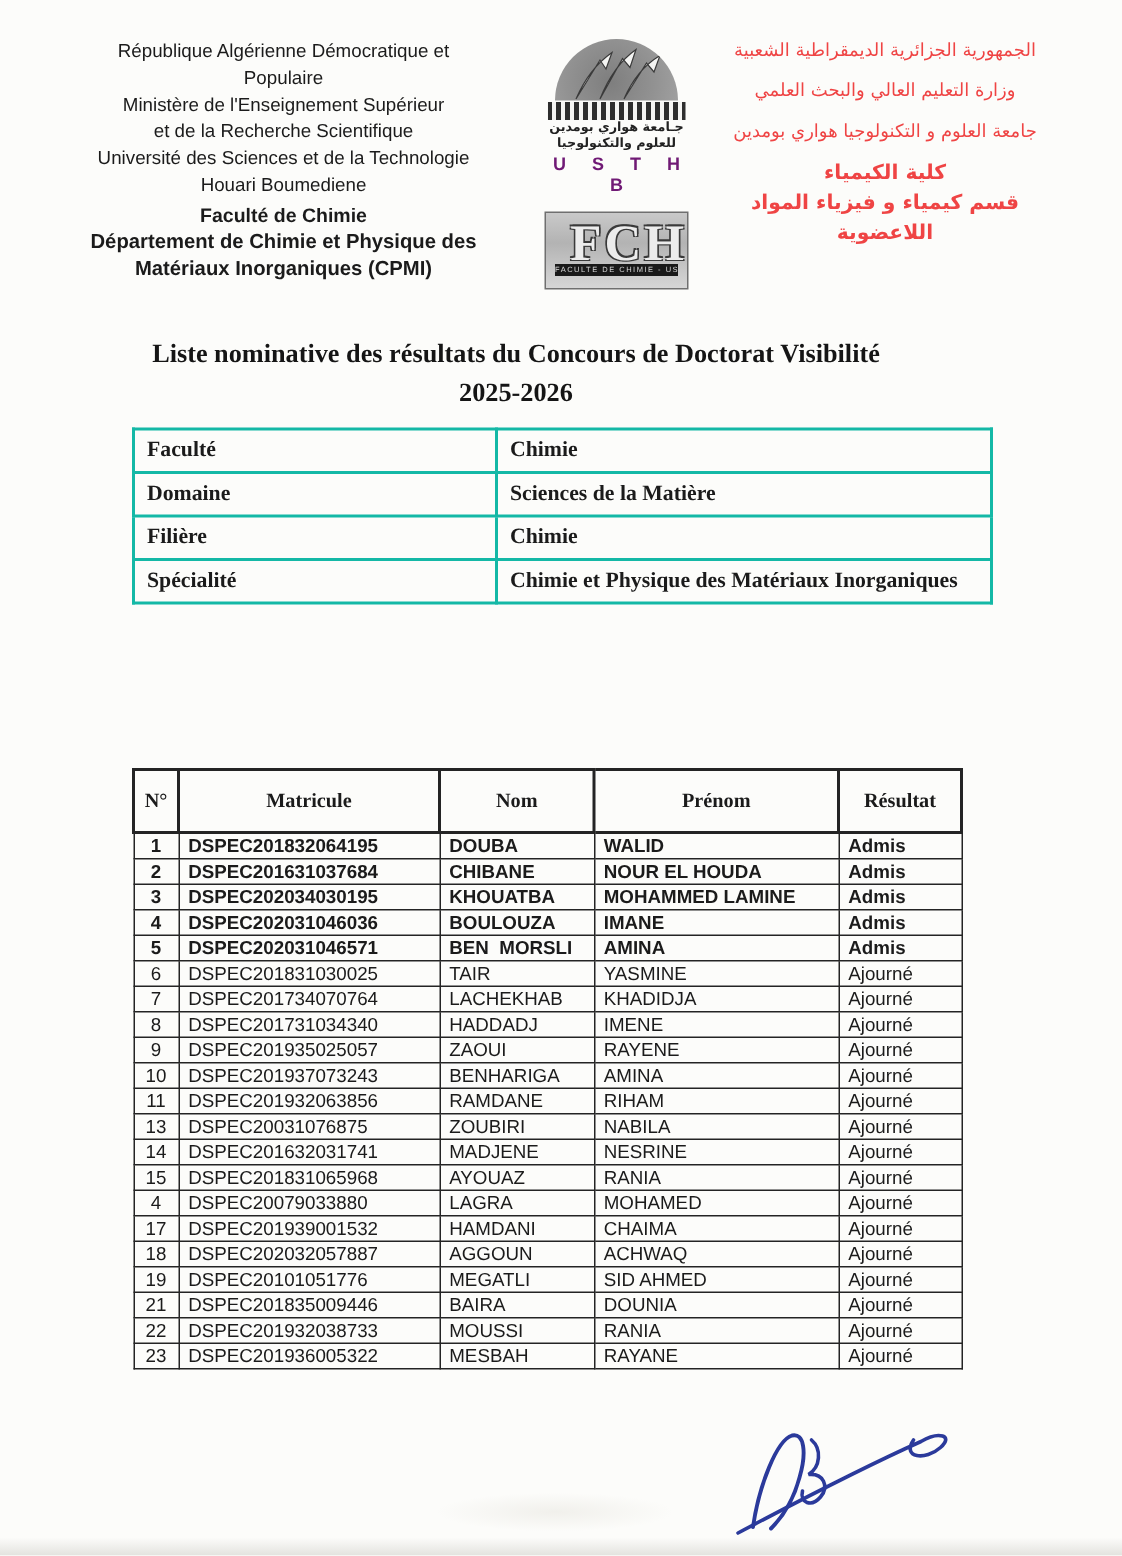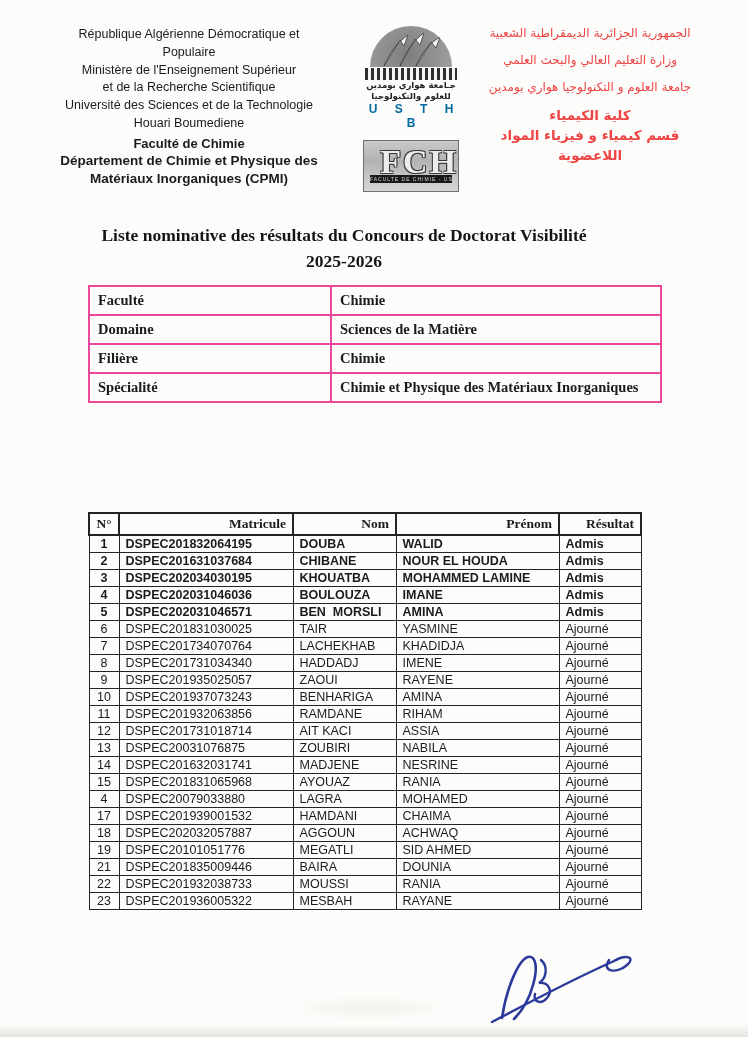--- a/index.html
+++ b/index.html
@@ -37,7 +37,7 @@
     background: repeating-linear-gradient(90deg, #2e2e2e 0 3px, #f5f5f3 3px 6px);
   }
   .logo-ar { font-family: "DejaVu Sans", sans-serif; font-weight: bold; font-size: 8.5px; line-height: 1.25; color: #222; direction: rtl; }
-  .usthb-letters { font-size: 12px; font-weight: bold; letter-spacing: 7px; color: #0369a1; margin-top: 1px; padding-left: 7px; }
+  .usthb-letters { font-size: 12px; font-weight: bold; letter-spacing: 7px; color: #701a75; margin-top: 1px; padding-left: 7px; }
   .fch-logo {
     width: 96px; height: 52px; margin: 9px auto 0;
     border: 1px solid #6f6f6f;

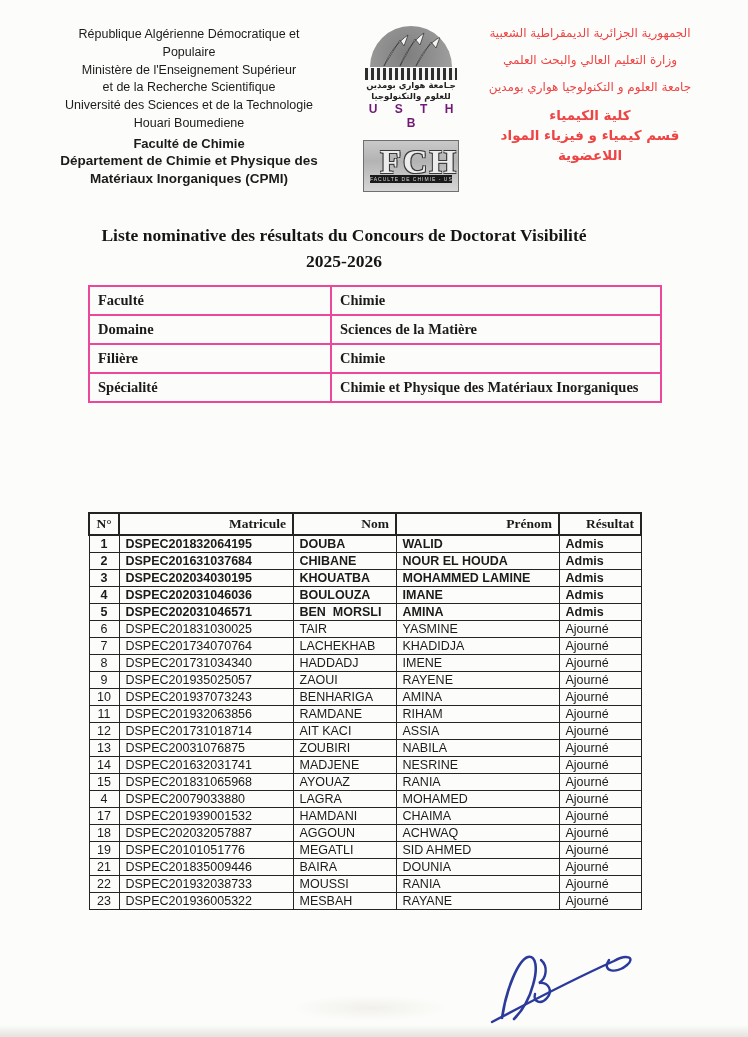--- a/index.html
+++ b/index.html
@@ -78,7 +78,7 @@
     font-family: "Liberation Serif", serif; font-weight: bold; font-size: 14.5px;
   }
   .info-table td {
-    border: 2px solid #ec4899; height: 29px; padding: 2px 8px; vertical-align: middle;
+    border: 2px solid #14b8a6; height: 29px; padding: 2px 8px; vertical-align: middle;
   }
 
   

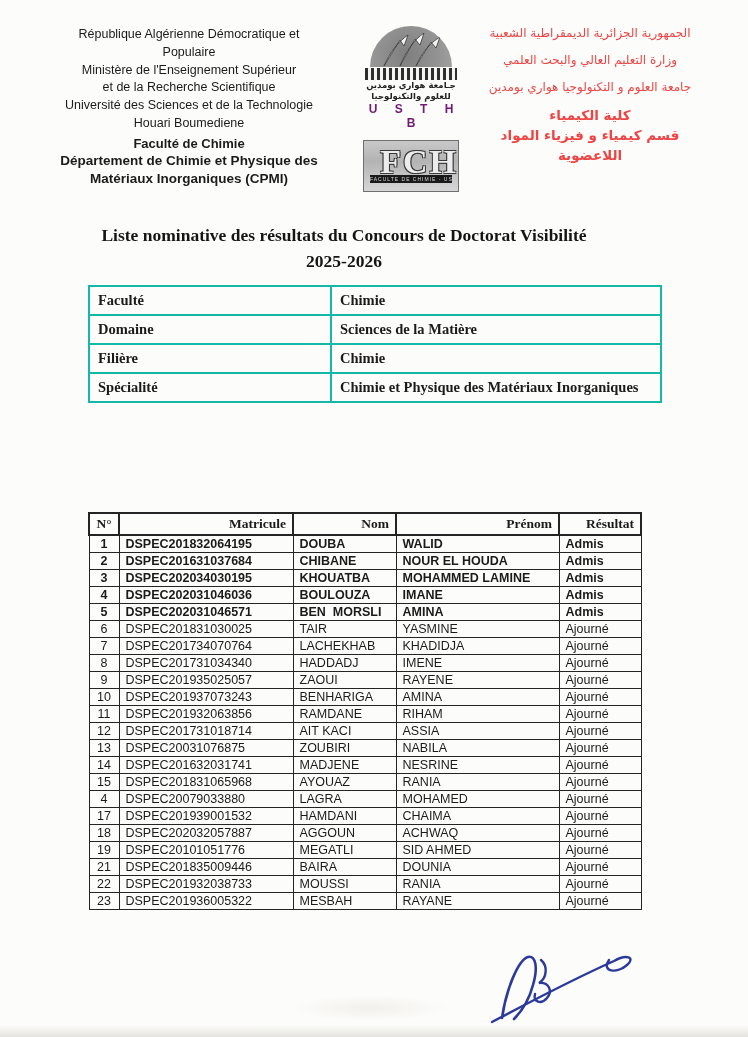--- a/index.html
+++ b/index.html
@@ -89,7 +89,7 @@
   }
   .results-table th {
     border: 2px solid #242424; font-family: "Liberation Serif", serif;
-    font-size: 13.5px; font-weight: bold; text-align: right; padding: 2px 6px; height: 21px;
+    font-size: 13.5px; font-weight: bold; text-align: center; padding: 12px 6px; height: 21px;
   }
   .results-table th.center, .results-table td.center { text-align: center; padding: 1px 2px; }
   .results-table td {

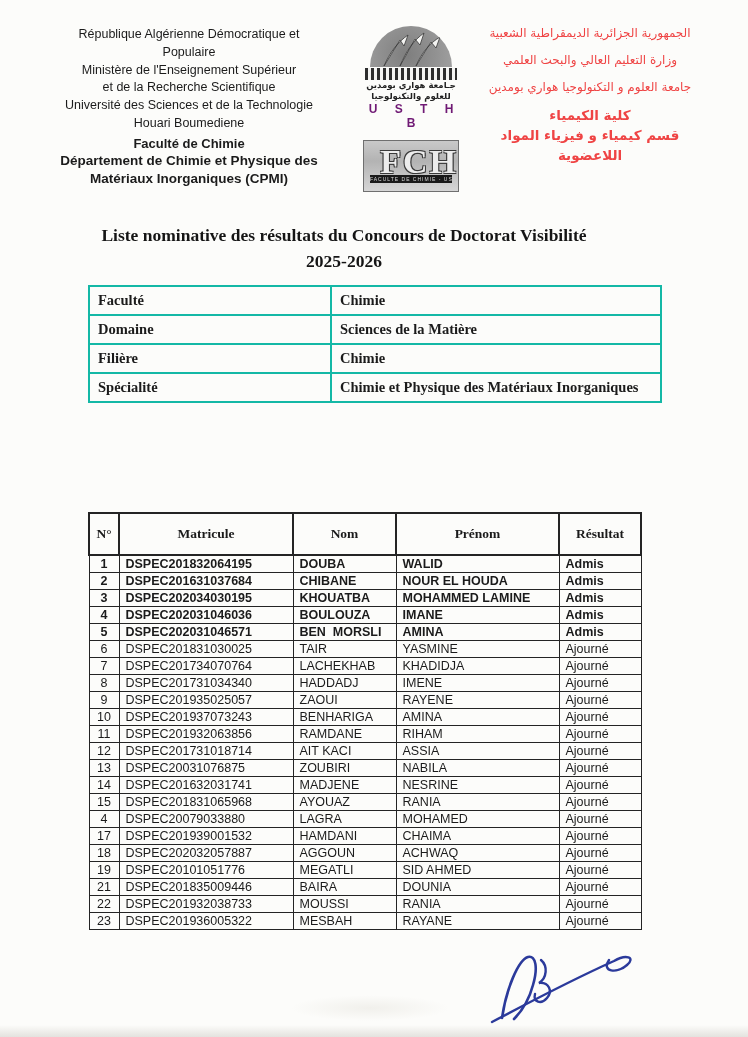--- a/index.html
+++ b/index.html
@@ -287,13 +287,6 @@
           <td>Ajourné</td>
         </tr>
         <tr>
-          <td class="center">12</td>
-          <td>DSPEC201731018714</td>
-          <td>AIT KACI</td>
-          <td>ASSIA</td>
-          <td>Ajourné</td>
-        </tr>
-        <tr>
           <td class="center">13</td>
           <td>DSPEC20031076875</td>
           <td>ZOUBIRI</td>

